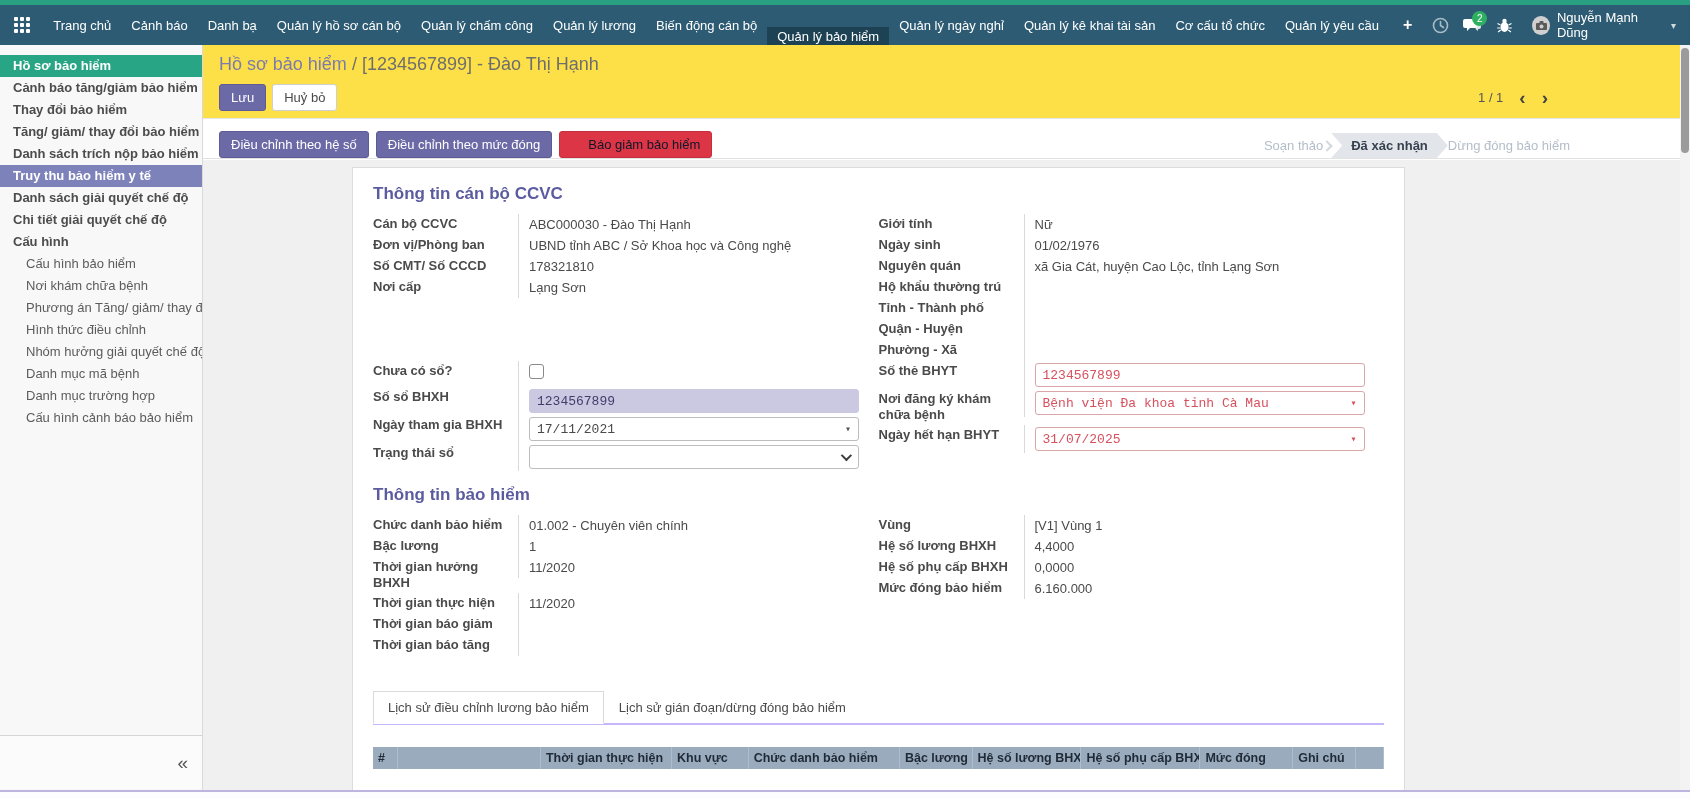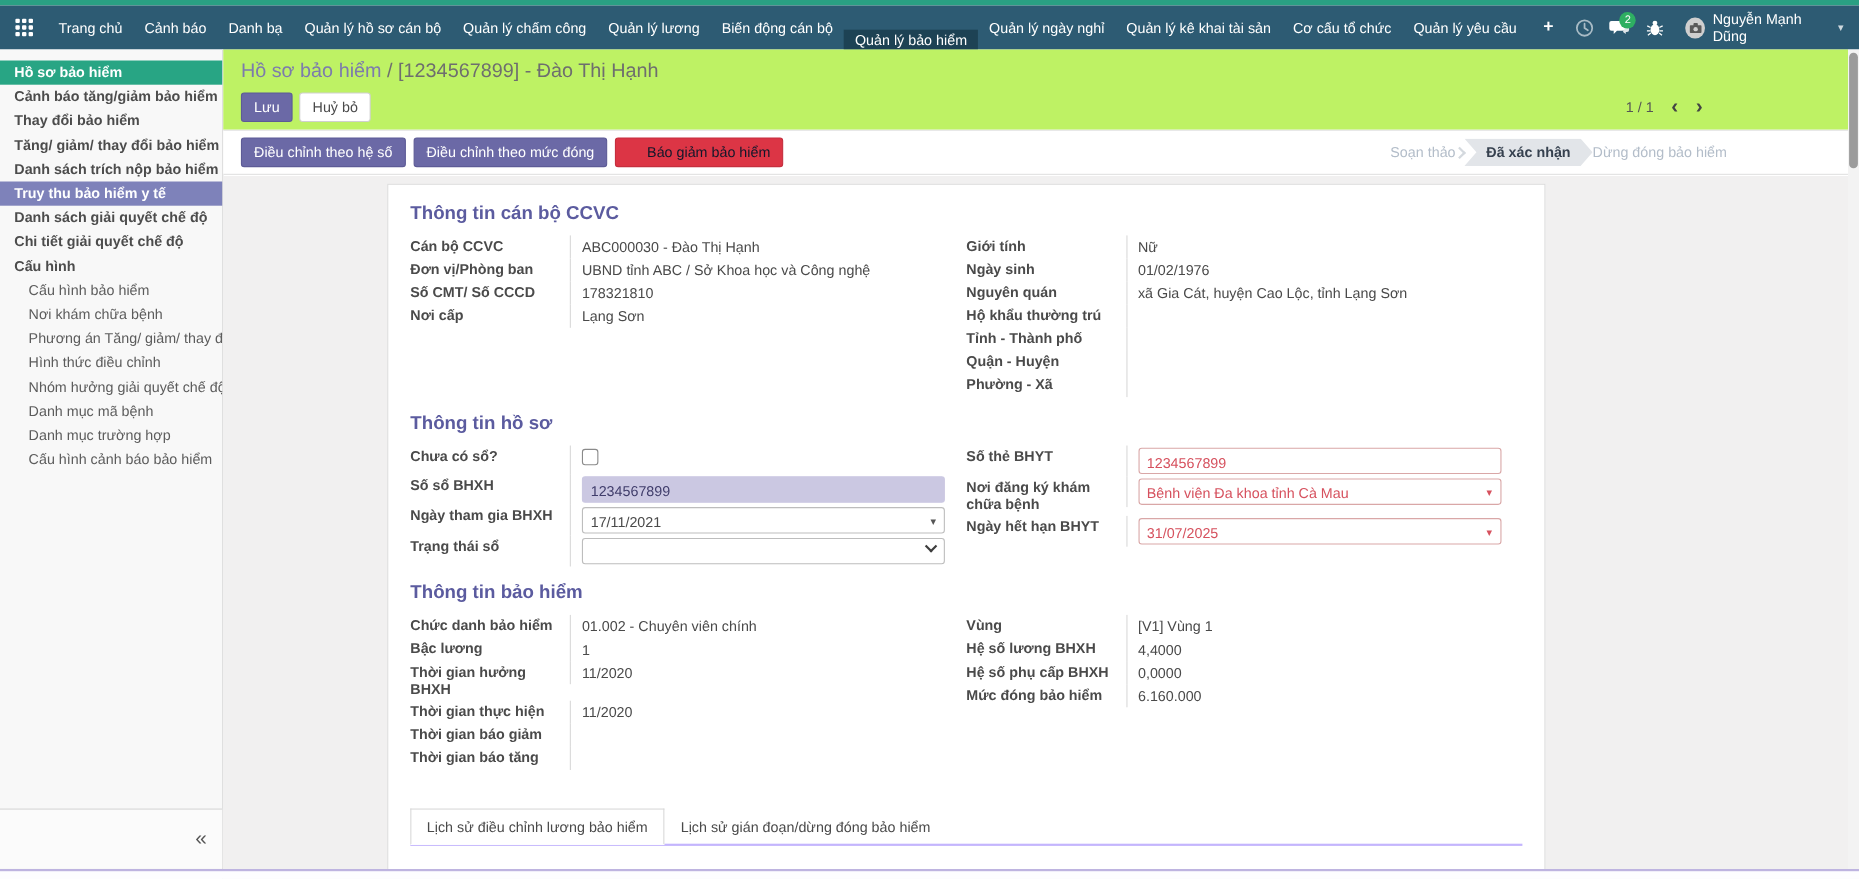--- a/index.html
+++ b/index.html
@@ -37,7 +37,7 @@
   .scroll-thumb { position:absolute; top:3px; left:1px; width:8px; height:105px; background:#9b9b9b; border-radius:4px; }
 
   
-  .band1 { position:absolute; top:45px; left:203px; right:10px; height:73px; background:#bef264; padding:9px 0 0 16px; }
+  .band1 { position:absolute; top:45px; left:203px; right:10px; height:73px; background:#fde047; padding:9px 0 0 16px; }
   .breadcrumb { font-size:18px; color:#7a7a7a; }
   .bc-link { color:#7c7bad; cursor:pointer; }
   .bc-rest { color:#6e6e6e; }

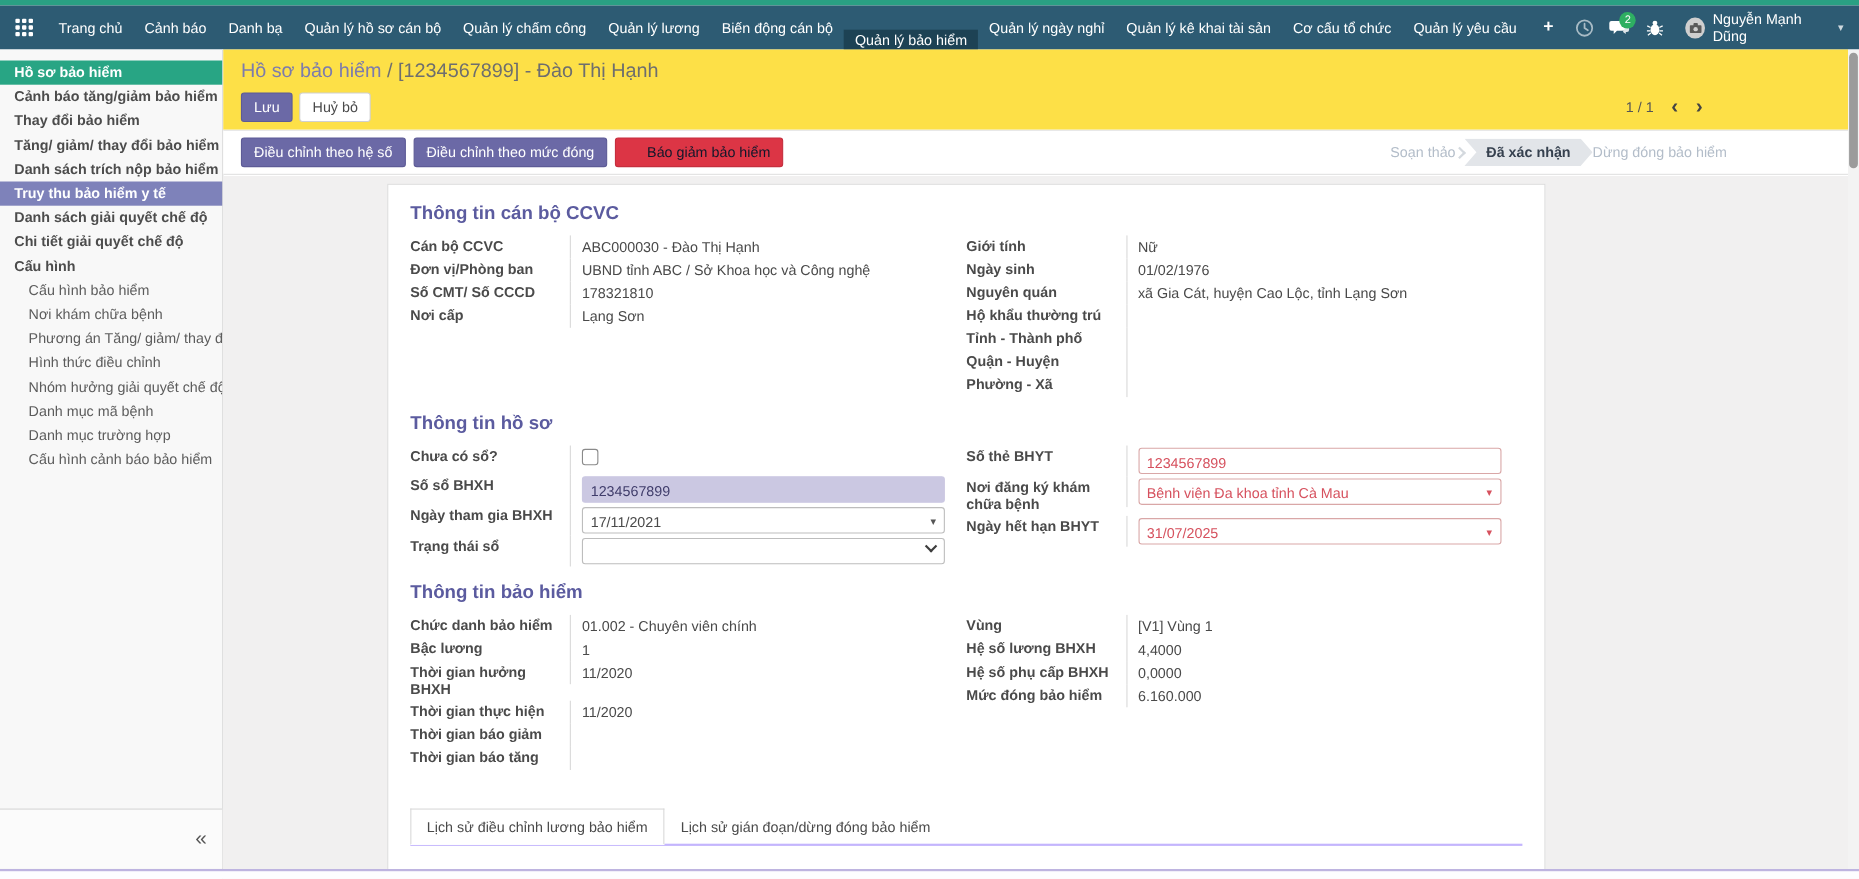--- a/index.html
+++ b/index.html
@@ -49,7 +49,7 @@
   .pager { position:absolute; top:43px; right:132px; display:flex; align-items:center; gap:16px; color:#555; }
   .pager-chevron { font-size:19px; font-weight:bold; color:#444; cursor:pointer; line-height:1; }
 
-  .band2 { position:absolute; top:118px; left:203px; right:10px; height:41px; background:#fff; border-top:1px solid #e6e6e6; border-bottom:1px solid #e2e2e2; display:flex; align-items:center; padding:0 110px 0 16px; }
+  .band2 { position:absolute; top:118px; left:203px; right:10px; height:41px; background:#fff; border-top:1px solid #e6e6e6; border-bottom:1px solid #e2e2e2; display:flex; align-items:flex-end; padding:0 110px 0 16px; }
   .band2 .actions { display:flex; gap:7px; }
   .statusbar { margin-left:auto; display:flex; align-items:center; }
   .step { font-size:13px; color:#b3bdc9; white-space:nowrap; }

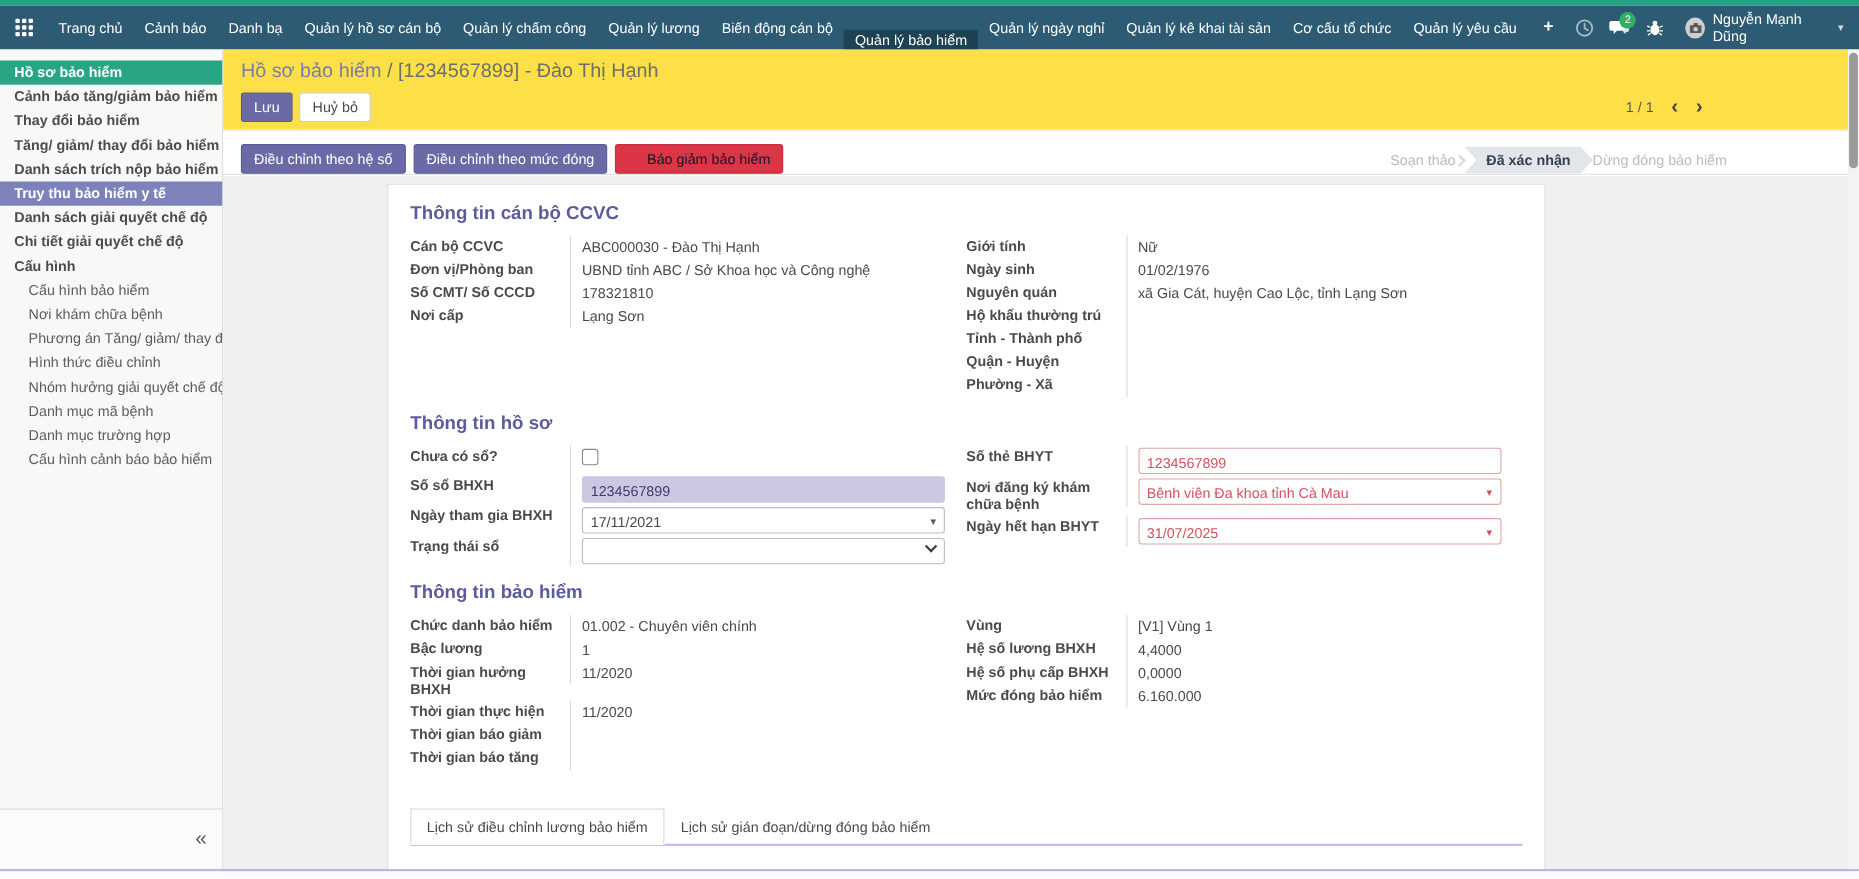--- a/index.html
+++ b/index.html
@@ -271,7 +271,6 @@
         </div>
       </div>
 
-      <div class="sec-title">Thông tin hồ sơ</div>
       <div class="cols">
         <div class="col left">
           <div class="frow tall">

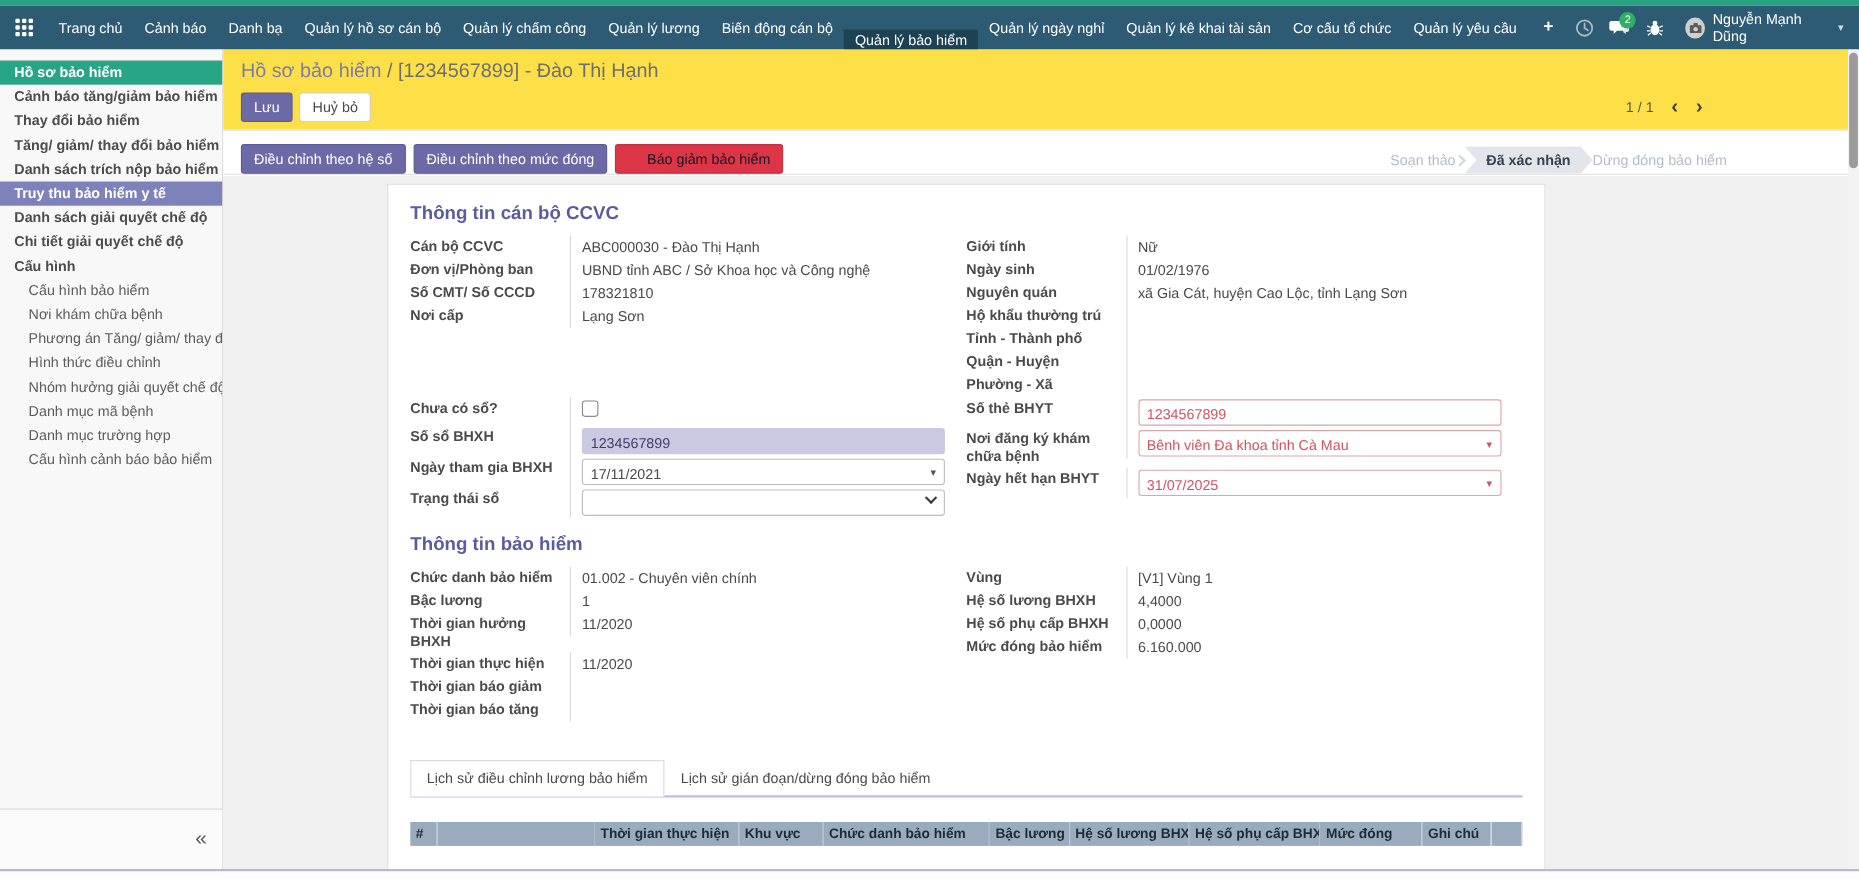--- a/index.html
+++ b/index.html
@@ -70,7 +70,7 @@
   .frow.tall .fvalue { min-height:26px; }
 
   .checkbox { width:15px; height:15px; border:1px solid #8a8a8a; border-radius:3px; background:#fff; margin-top:1px; cursor:pointer; }
-  .fake-input { display:flex; width:330px; height:24px; border:1px solid #bdbdbd; border-radius:3px; background:#fff; padding:4px 7px; cursor:text; }
+  .fake-input { display:flex; align-items:center; width:330px; height:24px; border:1px solid #bdbdbd; border-radius:3px; background:#fff; padding:4px 7px; cursor:text;font-family:Liberation Mono, monospace; }
   .fake-input .txt { flex:1; white-space:nowrap; overflow:hidden; }
   .fake-input.readonly { background:#cbc8e2; border-color:#cbc8e2; color:#403d6b; }
   .fake-input.redfield { border-color:#d9a7a7; }

